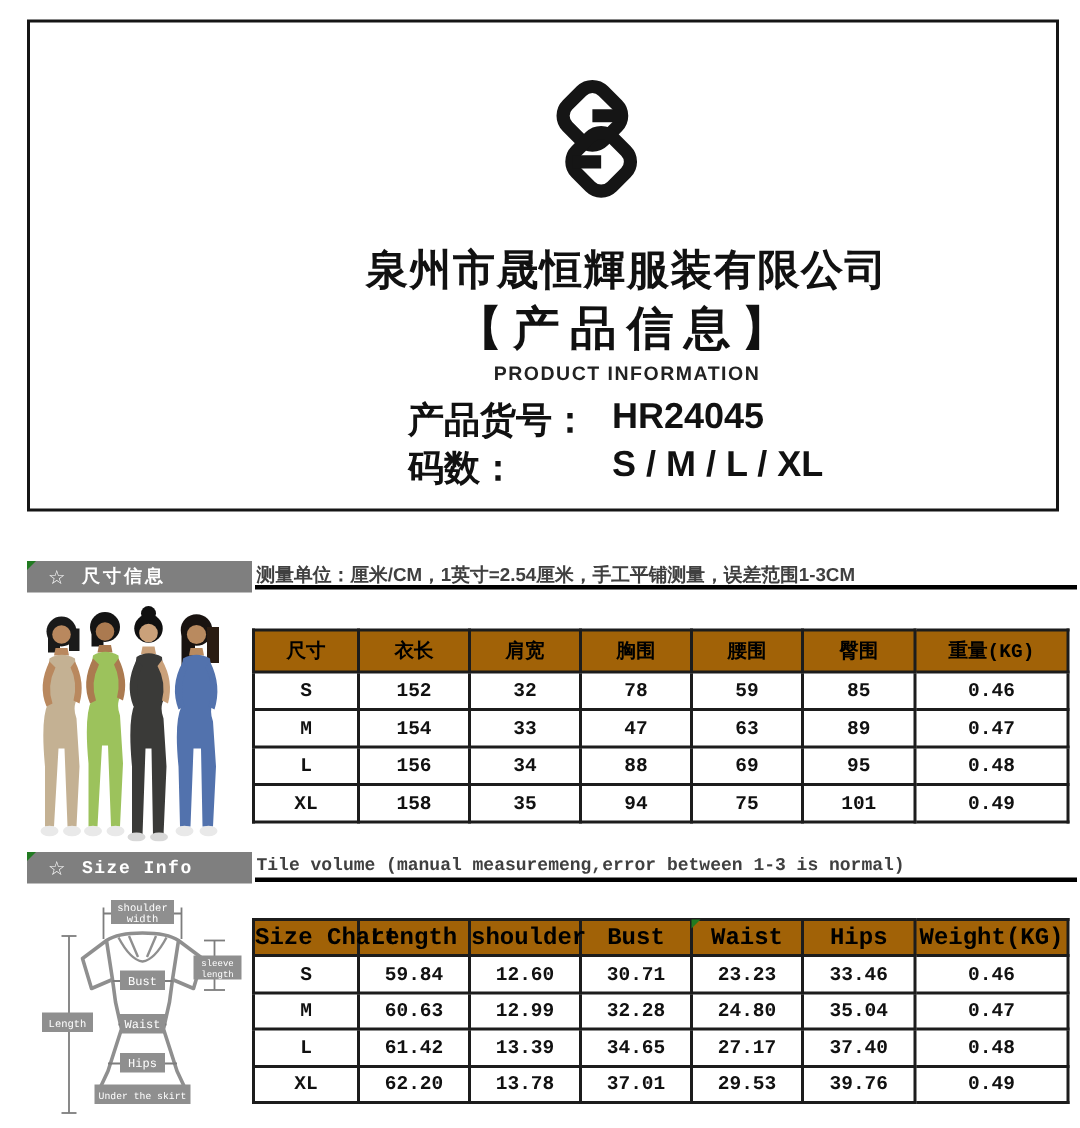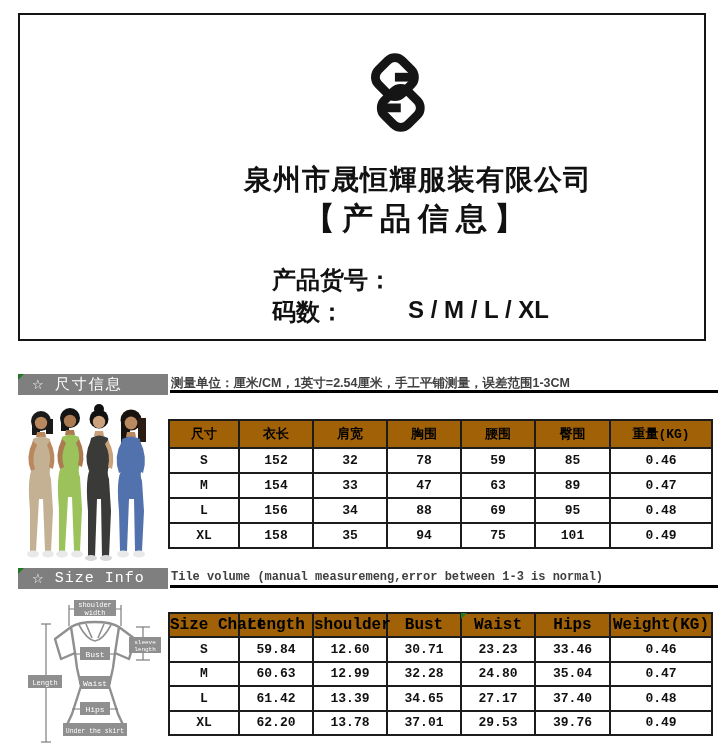--- a/index.html
+++ b/index.html
@@ -74,6 +74,7 @@
   </svg>
   <div class="abs" id="company-name">泉州市晟恒輝服装有限公司</div>
   <div class="abs" id="product-info-title">【产品信息】</div>
+  <div class="abs" id="product-info-sub">PRODUCT INFORMATION</div>
   <span class="abs spec-label" id="item-no-label">产品货号：</span>
   <span class="abs spec-label" id="sizes-label">码数：</span>
   <span class="abs spec-value" id="sizes-value">S / M / L / XL</span>

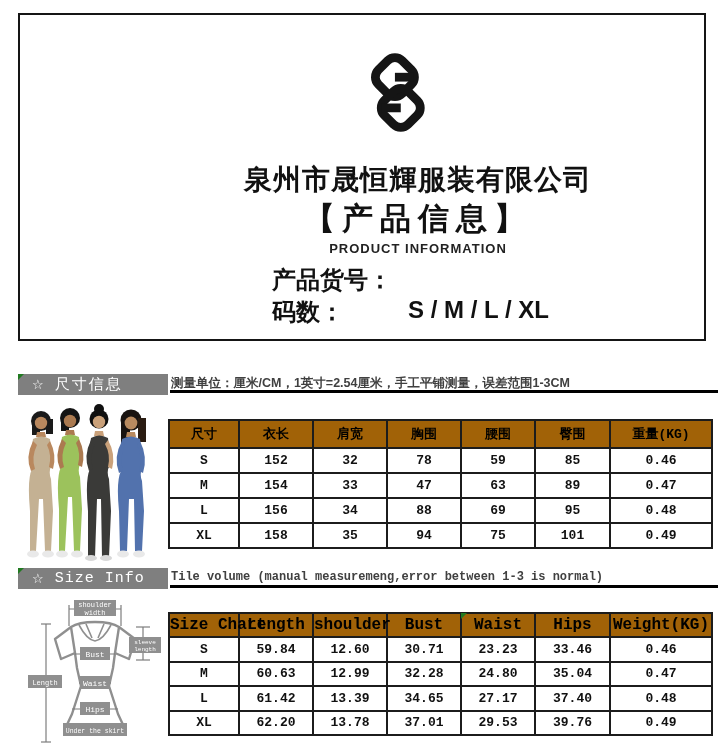--- a/index.html
+++ b/index.html
@@ -76,6 +76,7 @@
   <div class="abs" id="product-info-title">【产品信息】</div>
   <div class="abs" id="product-info-sub">PRODUCT INFORMATION</div>
   <span class="abs spec-label" id="item-no-label">产品货号：</span>
+  <span class="abs spec-value" id="item-no-value">HR24045</span>
   <span class="abs spec-label" id="sizes-label">码数：</span>
   <span class="abs spec-value" id="sizes-value">S / M / L / XL</span>
 </div>

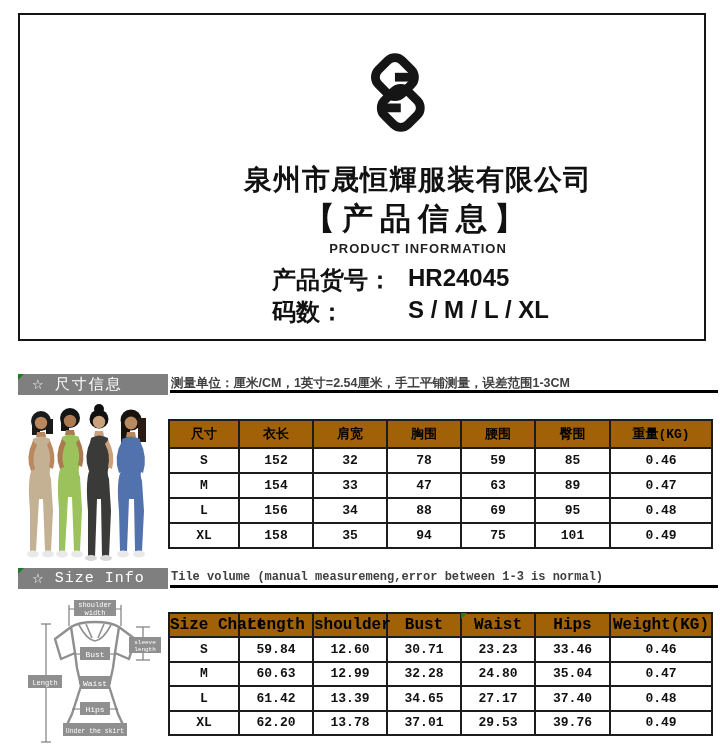--- a/index.html
+++ b/index.html
@@ -26,7 +26,7 @@
   
   .bar{width:150px;height:21px;background:#7f7f7f;color:#fff;display:flex;align-items:center;}
   .bar .star{margin-left:14px;font-size:13px;line-height:1;}
-  .bar .bar-label{margin-left:11px;font-weight:normal;font-size:15px;letter-spacing:2px;white-space:nowrap;}
+  .bar .bar-label{margin-left:11px;font-weight:bold;font-size:12px;letter-spacing:2px;white-space:nowrap;}
   #bar-cn{left:18px;top:374px;}
   #bar-en{left:18px;top:568px;}
   #bar-en .bar-label{font-family:"Liberation Mono","DejaVu Sans Mono",monospace;letter-spacing:1px;}

